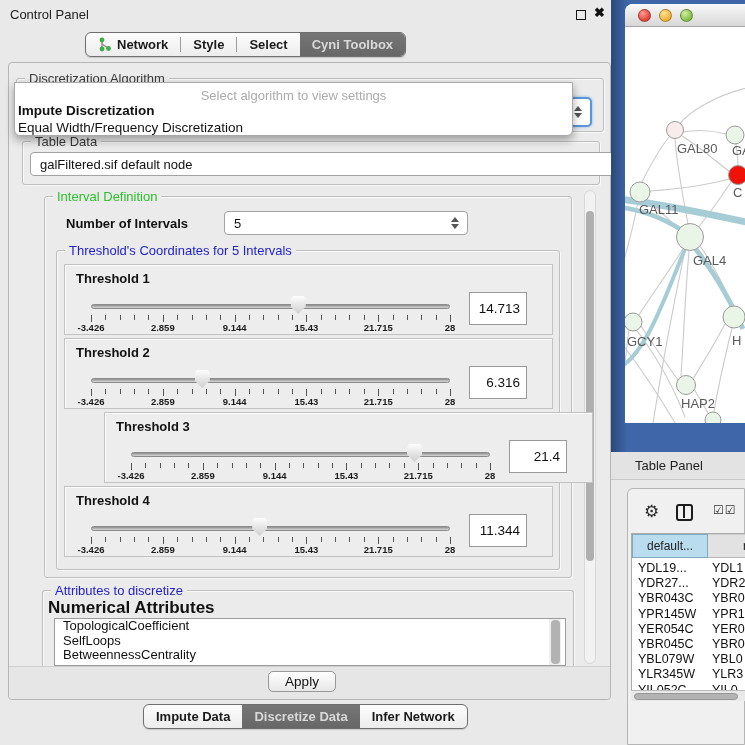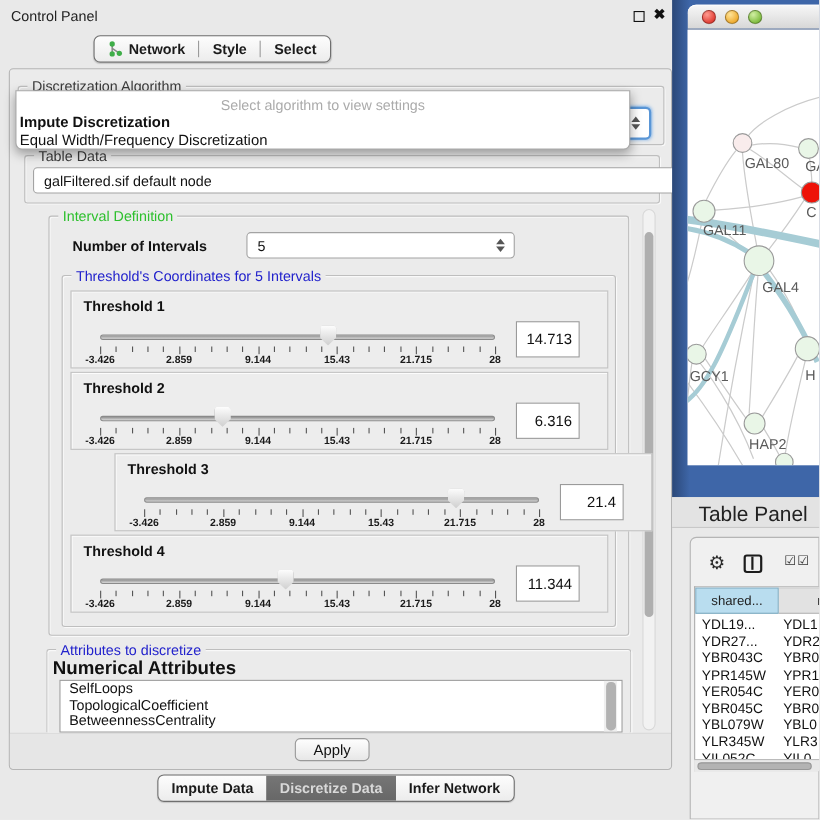--- a/index.html
+++ b/index.html
@@ -125,6 +125,9 @@
     <div class="seg-div"></div>
     <div class="seg">
         <span>Select</span>
+      </div>
+    <div class="seg sel">
+        <span>Cyni Toolbox</span>
       </div>
   </div>
 

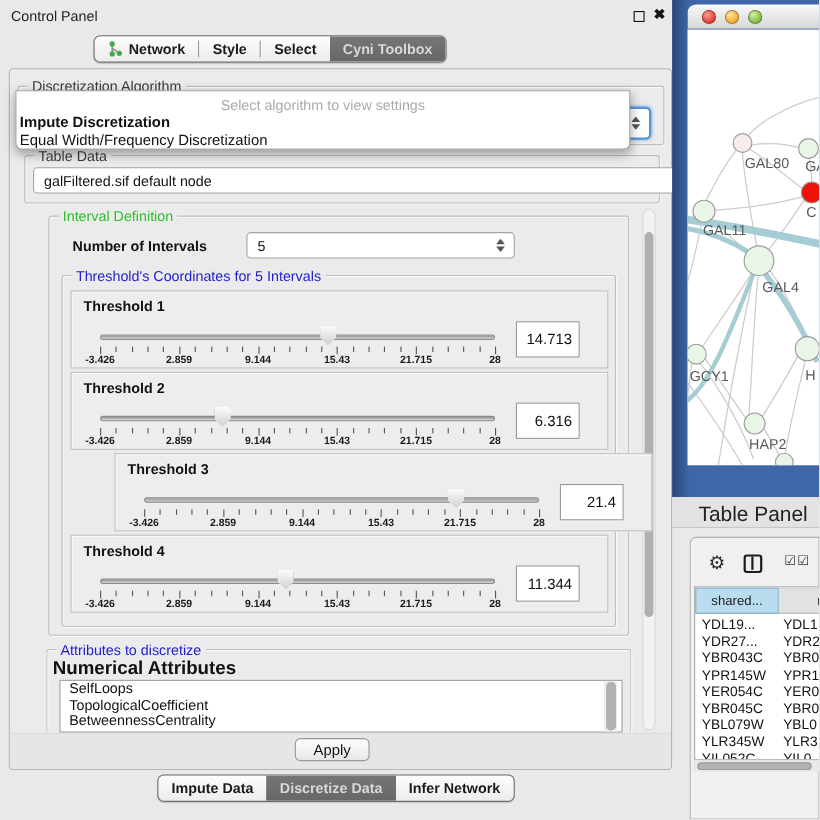--- a/index.html
+++ b/index.html
@@ -79,7 +79,7 @@
 
   
   #tp-header { left:611px; top:452px; width:134px; height:28px; background:#E3E3E3; border-bottom:1px solid #C8C8C8; }
-  #tp-title { left:635px; top:458px; font-size:19px; color:#222; }
+  #tp-title { left:635px; top:458px; font-size:13px; color:#222; }
   #tp-body { left:627px; top:488px; width:118px; height:257px; background:#F0F0F0; border:1px solid #B5B5B5; border-top-left-radius:6px; }
   #gear-icon { left:644px; top:501px; font-size:17px; color:#2A2A2A; }
   #col-icon { left:676px; top:504px; width:17px; height:17px; border:2.4px solid #1C1C1C; border-radius:3px; }

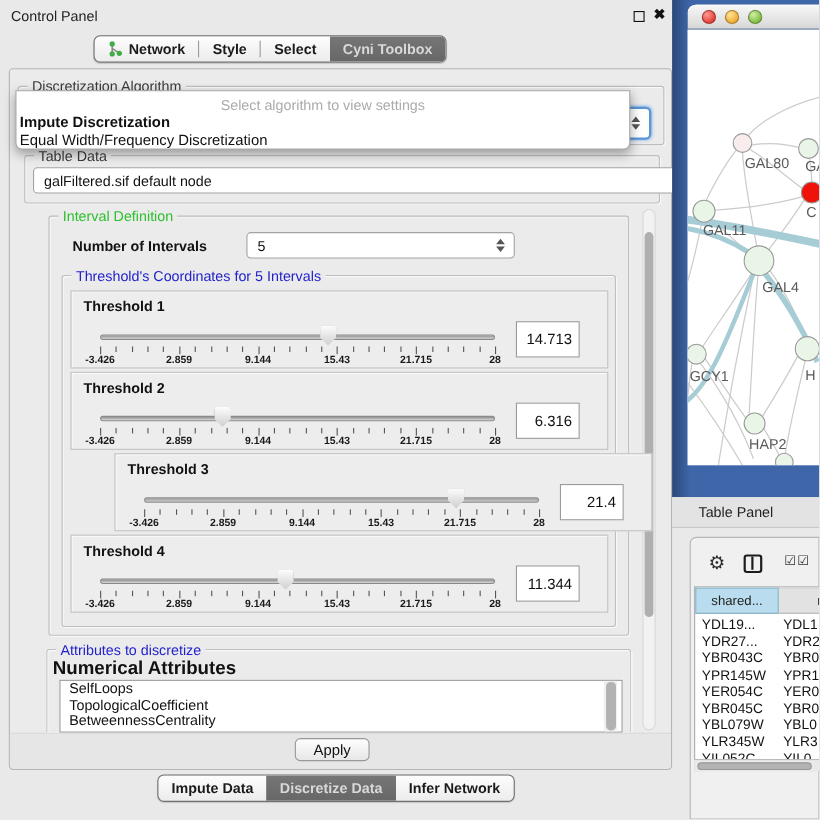--- a/index.html
+++ b/index.html
@@ -413,7 +413,7 @@
   <div class="abs" id="check-icons">☑☑</div>
 
   <div class="abs" id="gal-table">
-    <div id="col1-head">shared...</div>
+    <div id="col1-head">default...</div>
     <div id="col2-head">name</div>
     <div id="table-rows">
         <div class="trow" style="top: 27px;">

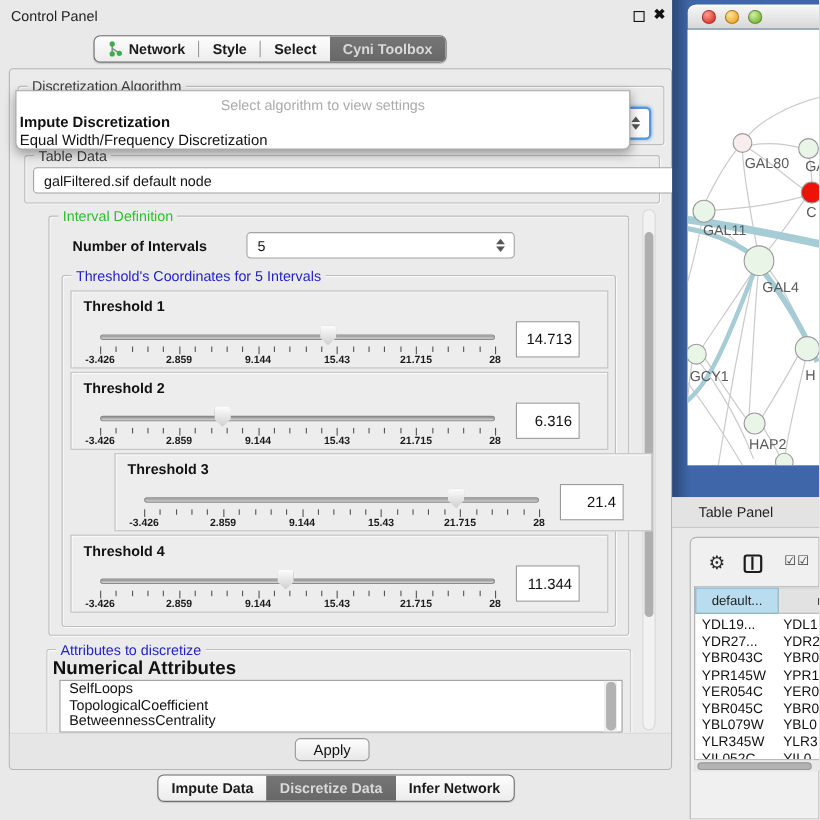--- a/index.html
+++ b/index.html
@@ -330,8 +330,8 @@
   </div>
   <div class="abs" style="left:48px; top:598px; font-size:17px; font-weight:bold; color:#111;">Numerical Attributes</div>
   <div class="abs" id="attr-list">
+      <div class="attr-item">TopologicalCoefficient</div>
       <div class="attr-item">SelfLoops</div>
-      <div class="attr-item">TopologicalCoefficient</div>
       <div class="attr-item">BetweennessCentrality</div>
     </div>
   <div class="abs" id="attr-scroll">

